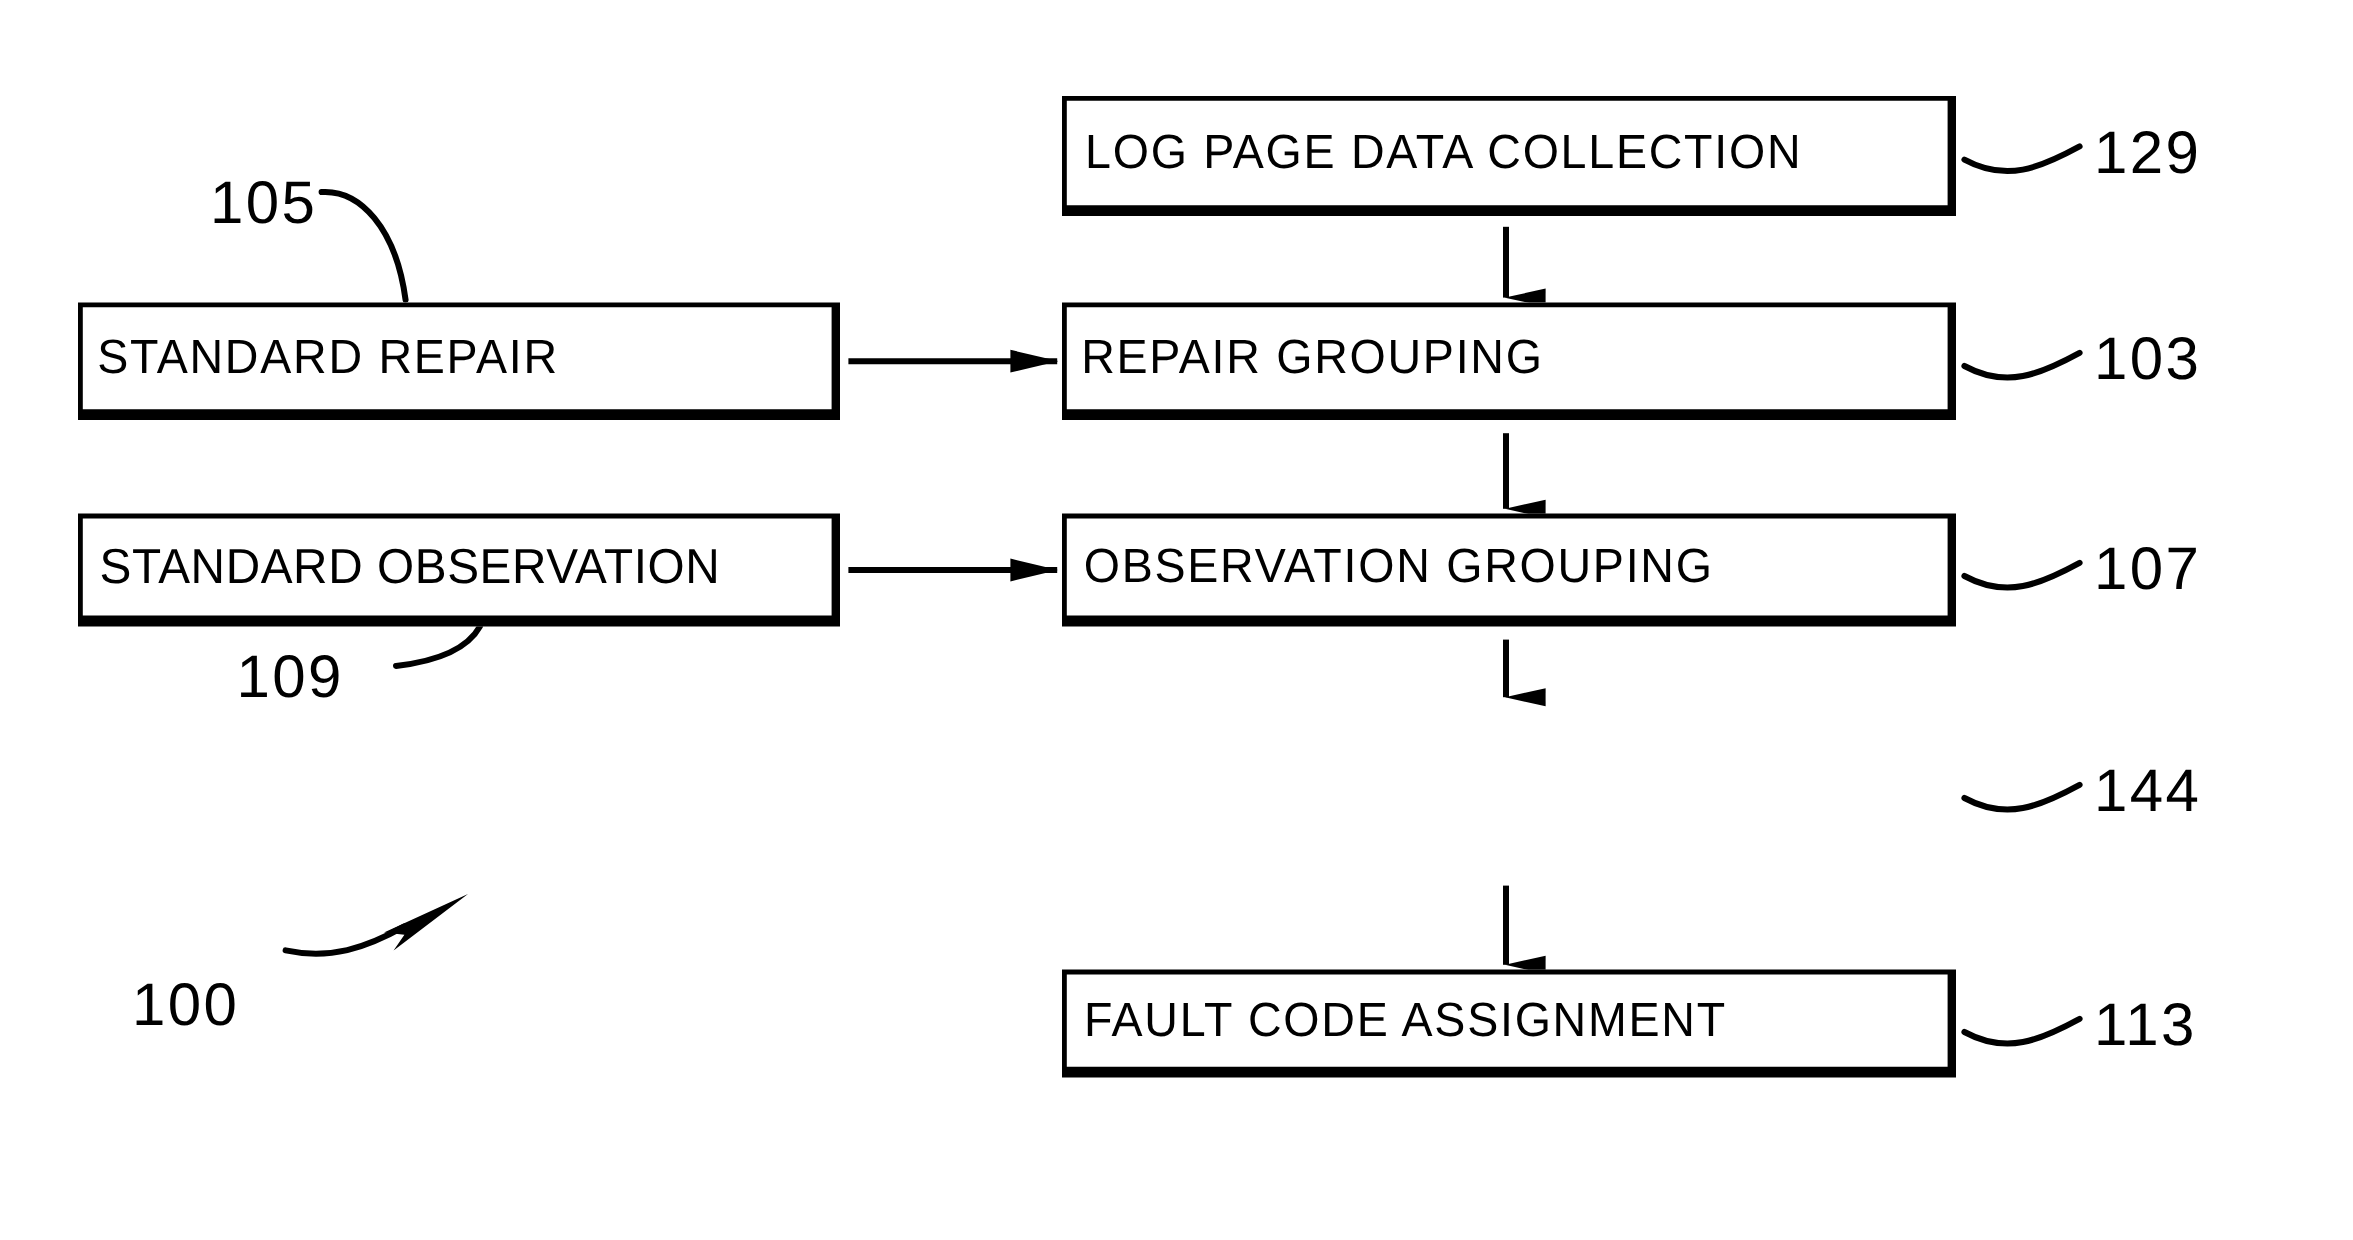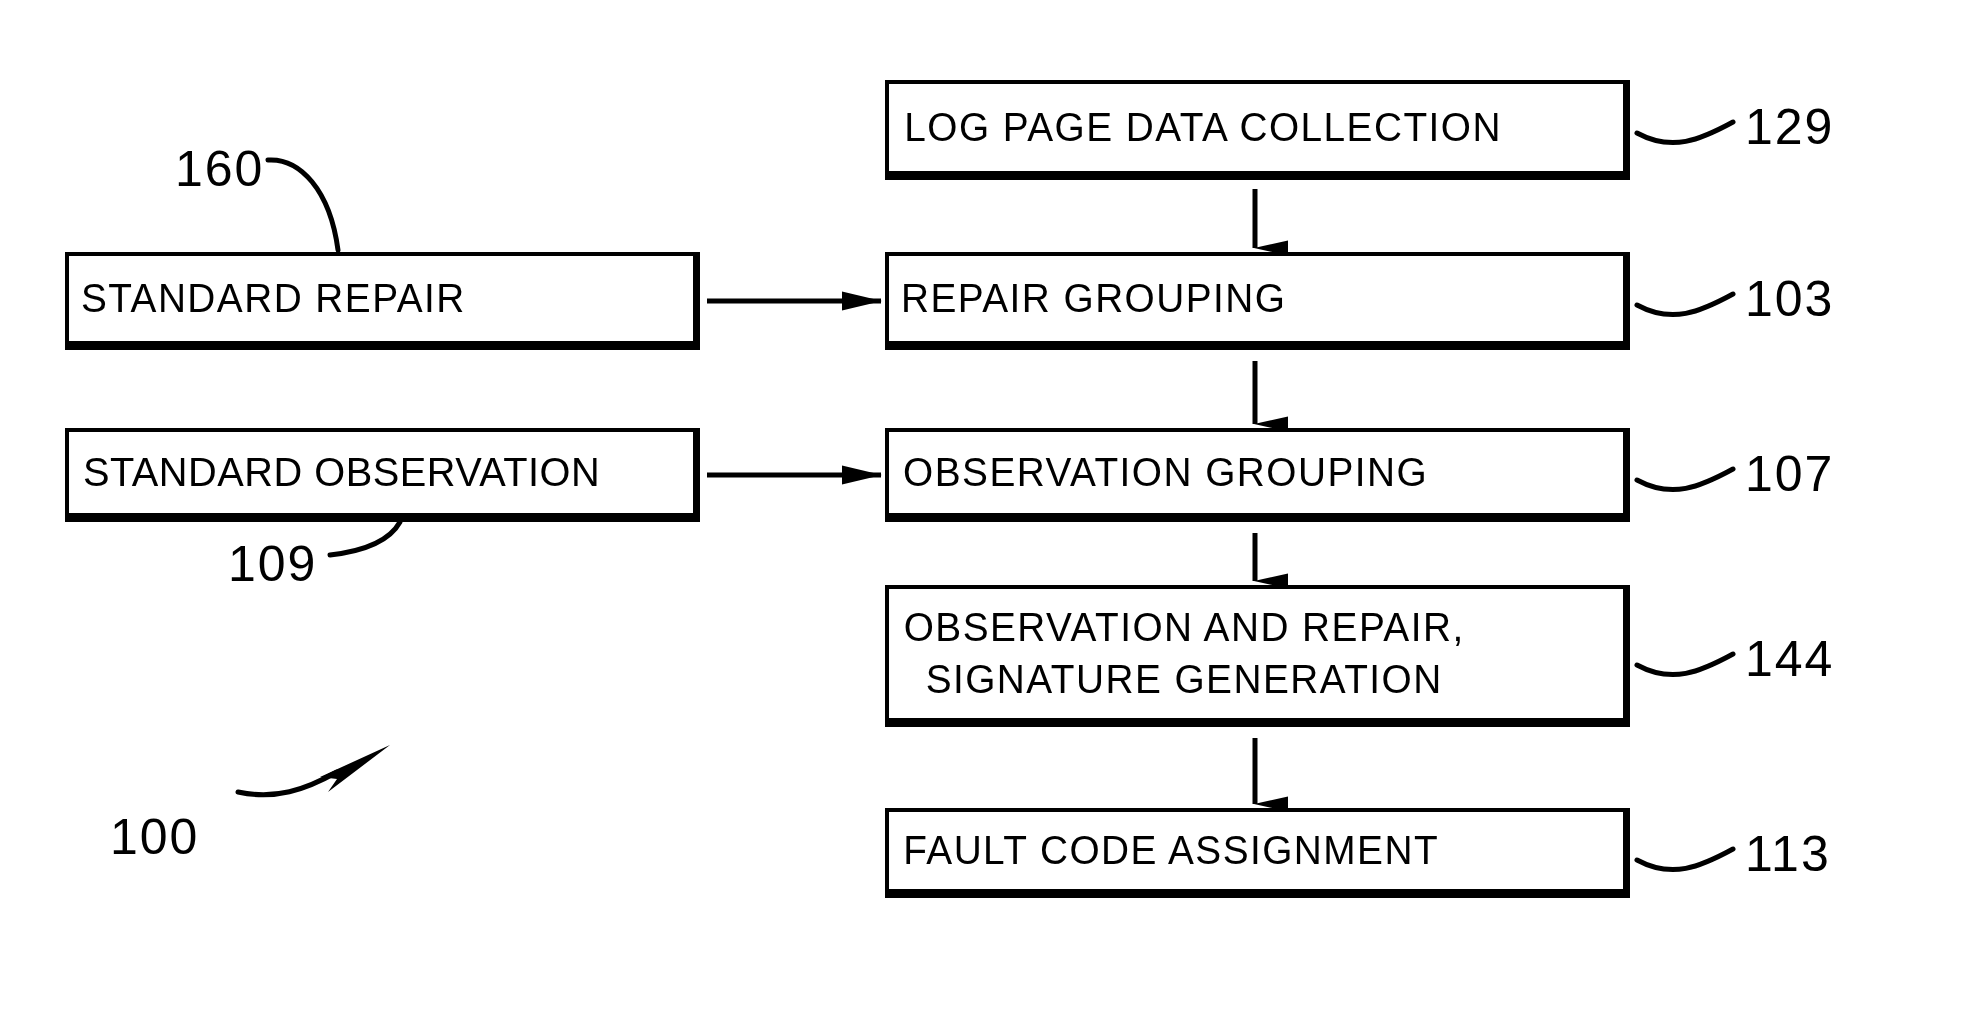--- a/index.html
+++ b/index.html
@@ -141,7 +141,7 @@
   <div class="refnum" style="left:1745px; top:630px;">144</div>
   <div class="refnum" style="left:1745px; top:825px;">113</div>
 
-  <div class="refnum" style="left:175px; top:140px;">160</div>
+  <div class="refnum" style="left:175px; top:140px;">105</div>
   <div class="refnum" style="left:228px; top:535px;text-align:right;">109</div>
   <div class="refnum" style="left:110px; top:760px;margin-top:48px;">100</div>
 

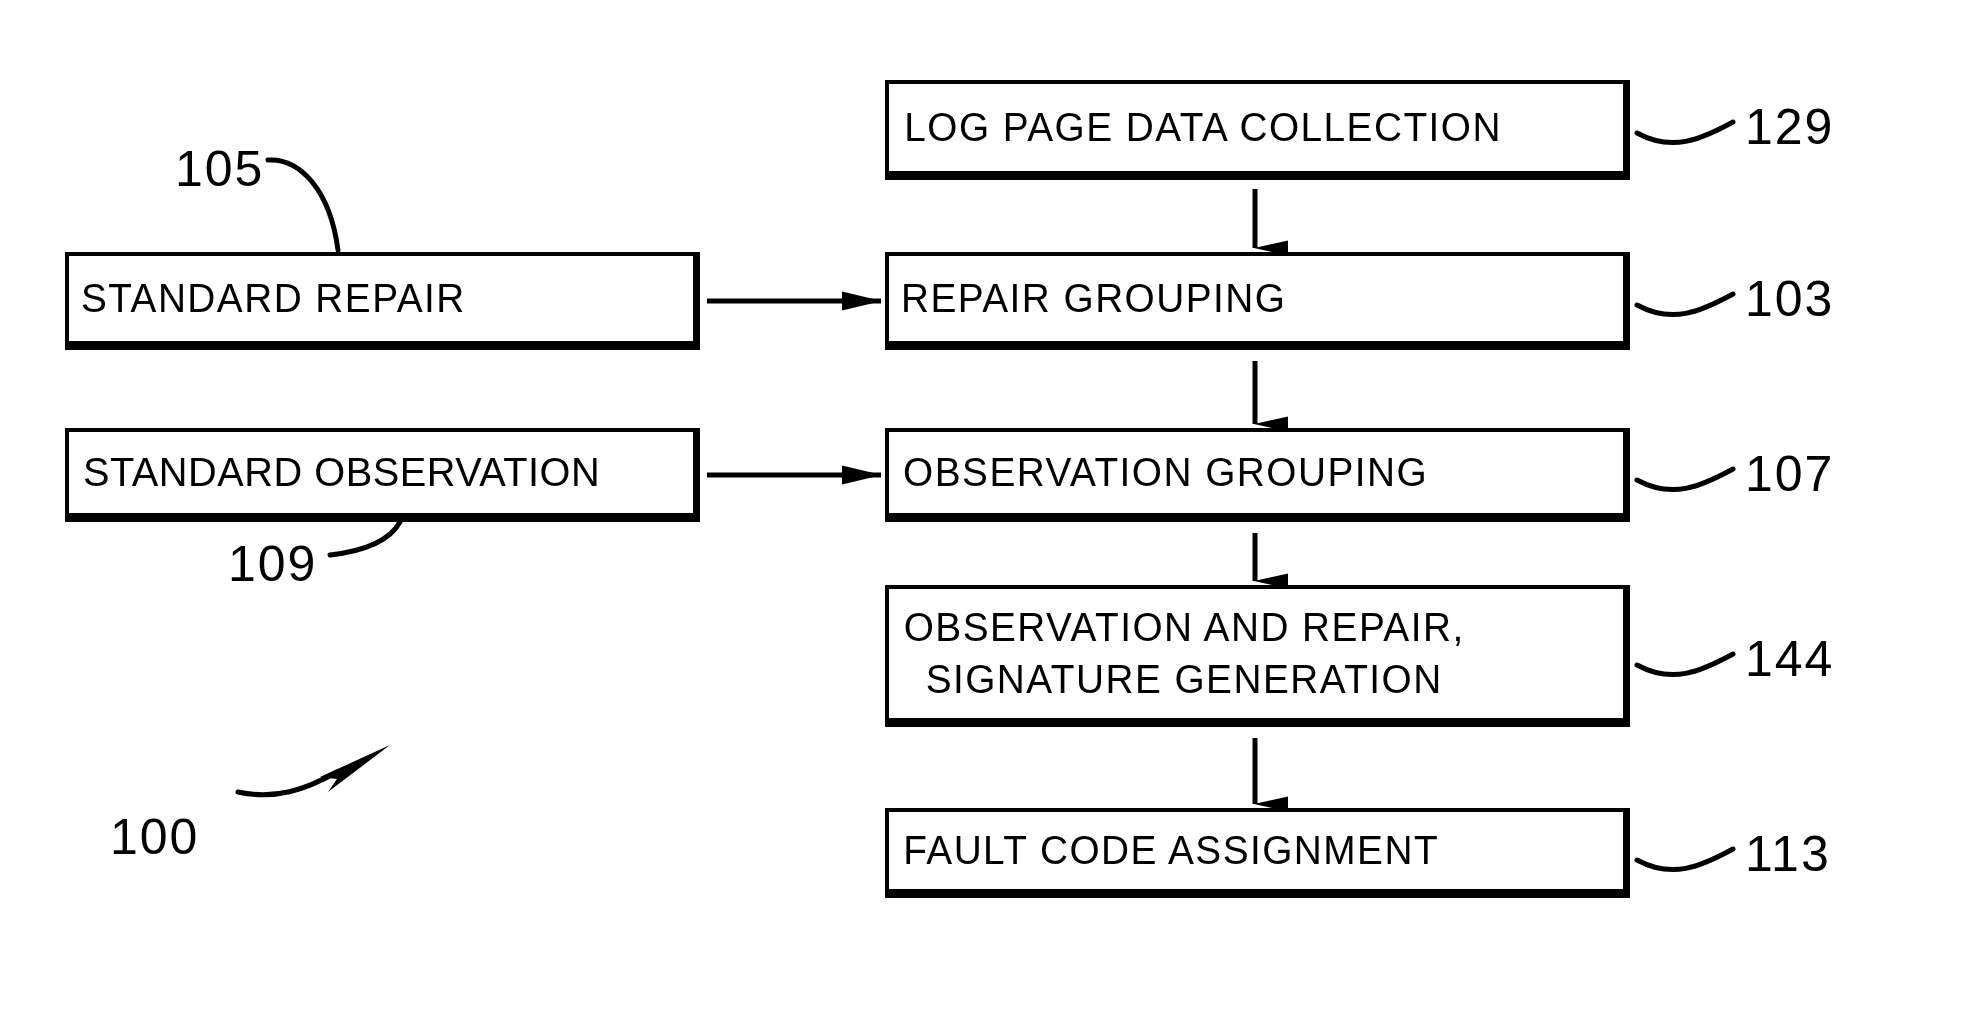--- a/index.html
+++ b/index.html
@@ -142,7 +142,7 @@
   <div class="refnum" style="left:1745px; top:825px;">113</div>
 
   <div class="refnum" style="left:175px; top:140px;">105</div>
-  <div class="refnum" style="left:228px; top:535px;text-align:right;">109</div>
+  <div class="refnum" style="left:197px; top:535px;text-align:right;">109</div>
   <div class="refnum" style="left:110px; top:760px;margin-top:48px;">100</div>
 
 </div>

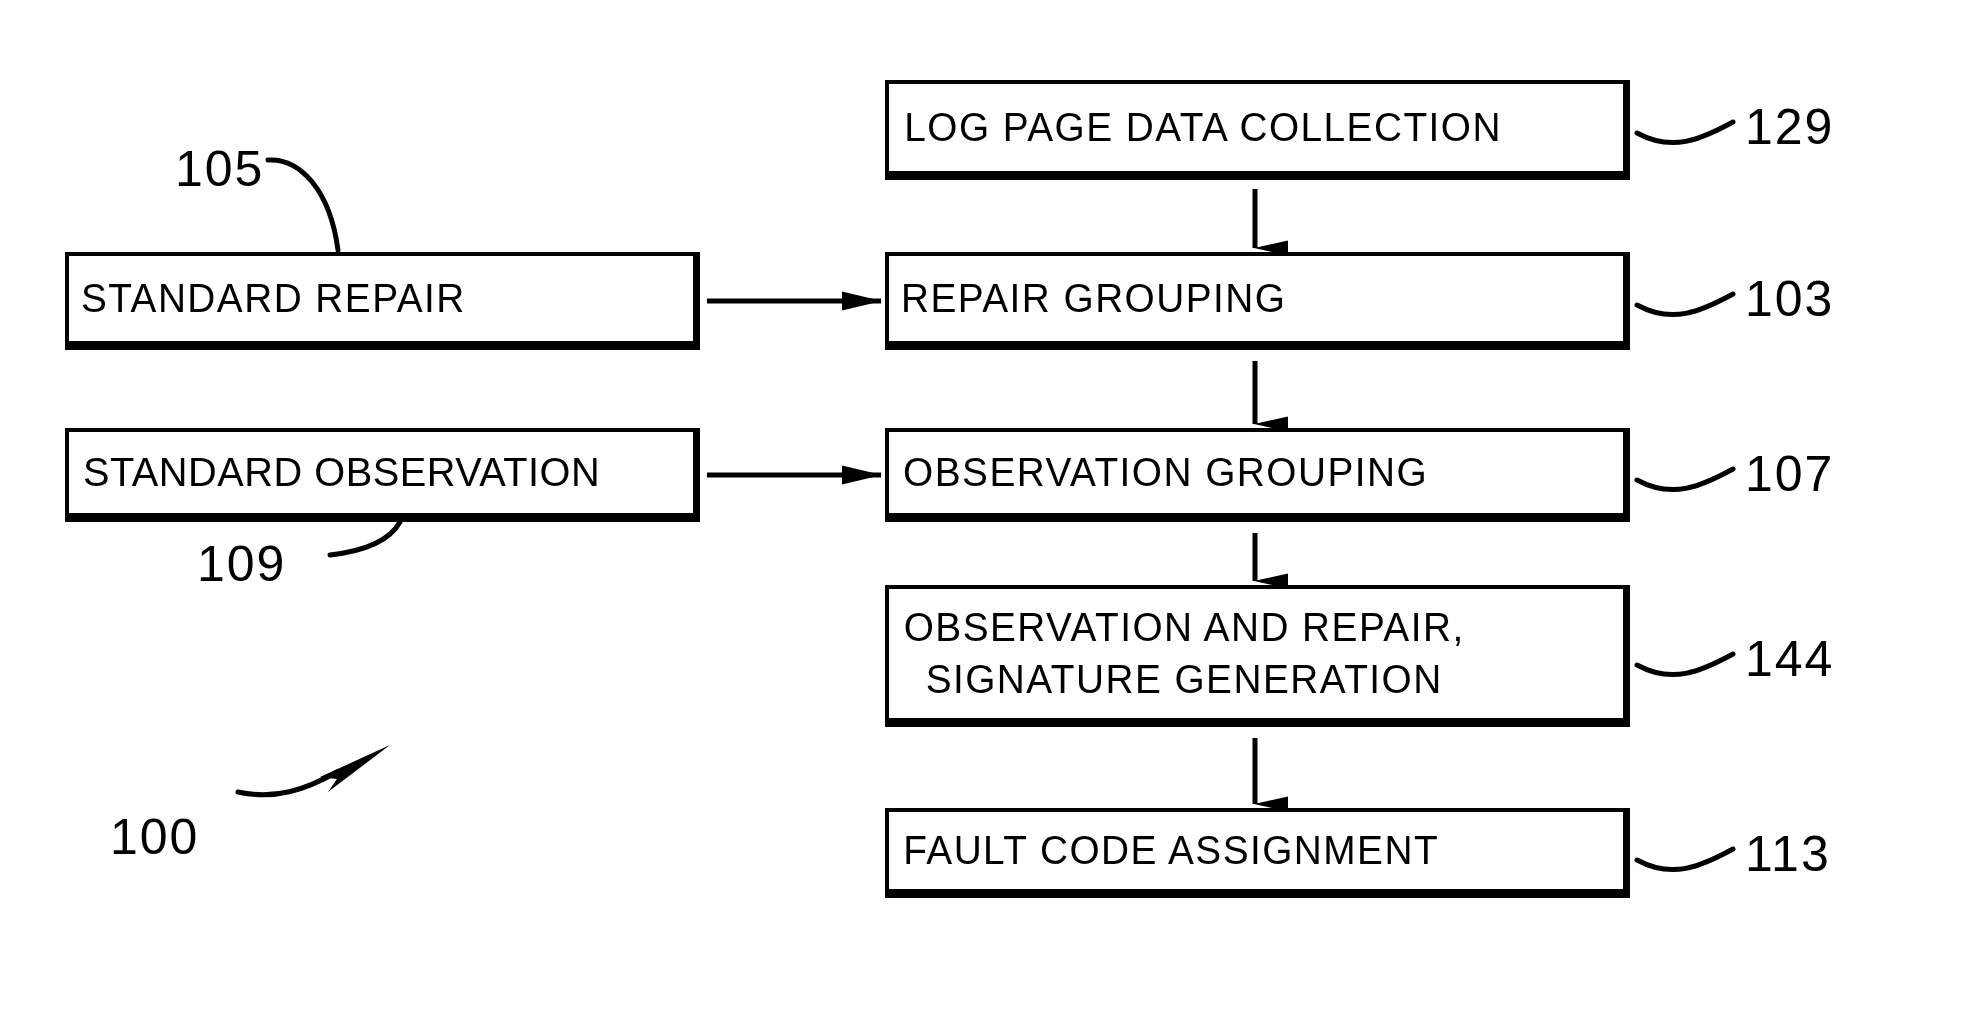--- a/index.html
+++ b/index.html
@@ -126,10 +126,6 @@
     <span class="plabel">OBSERVATION GROUPING</span>
   </div>
 
-  <div class="pbox" style="left:885px; top:585px; width:745px; height:142px;">
-    <span class="plabel">OBSERVATION AND REPAIR,
-SIGNATURE GENERATION</span>
-  </div>
 
   <div class="pbox" style="left:885px; top:808px; width:745px; height:90px;">
     <span class="plabel">FAULT CODE ASSIGNMENT</span>

